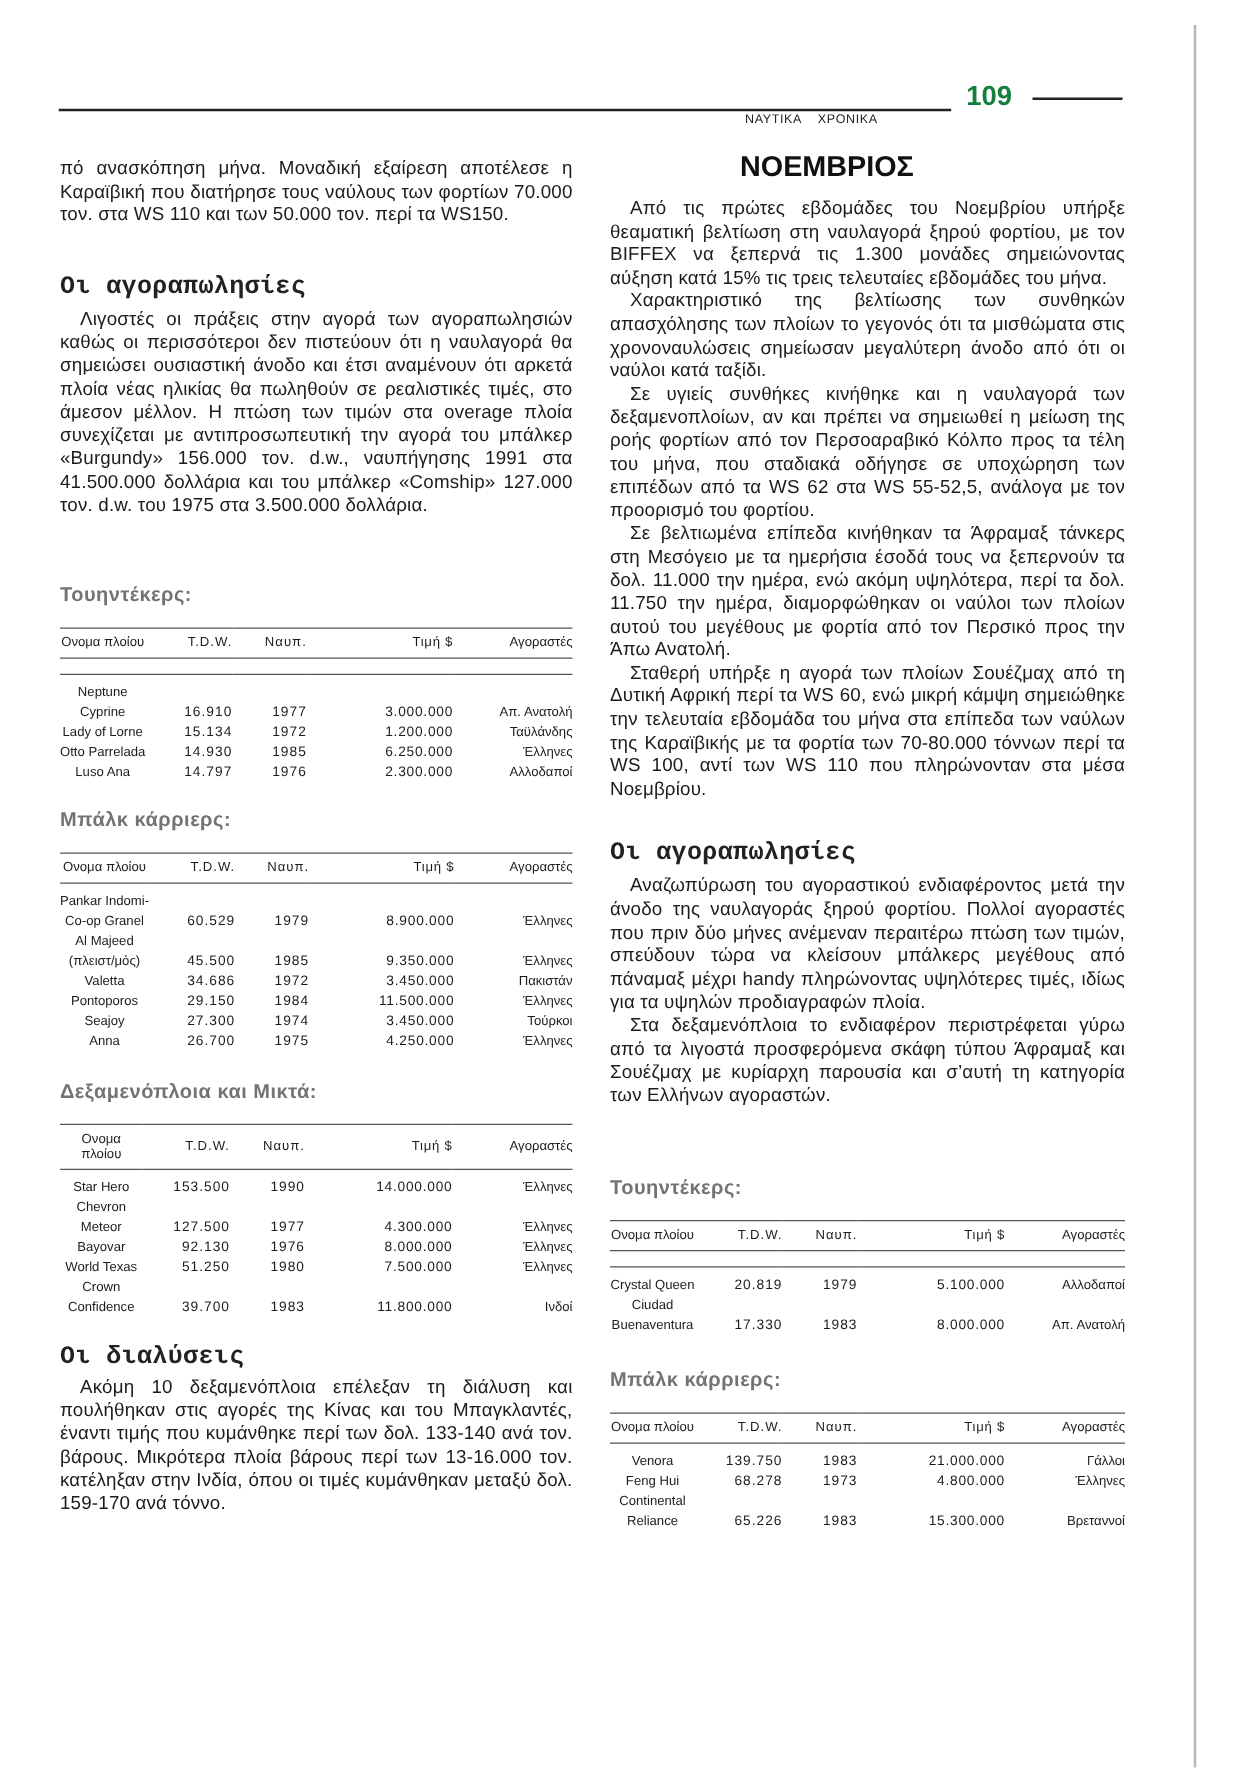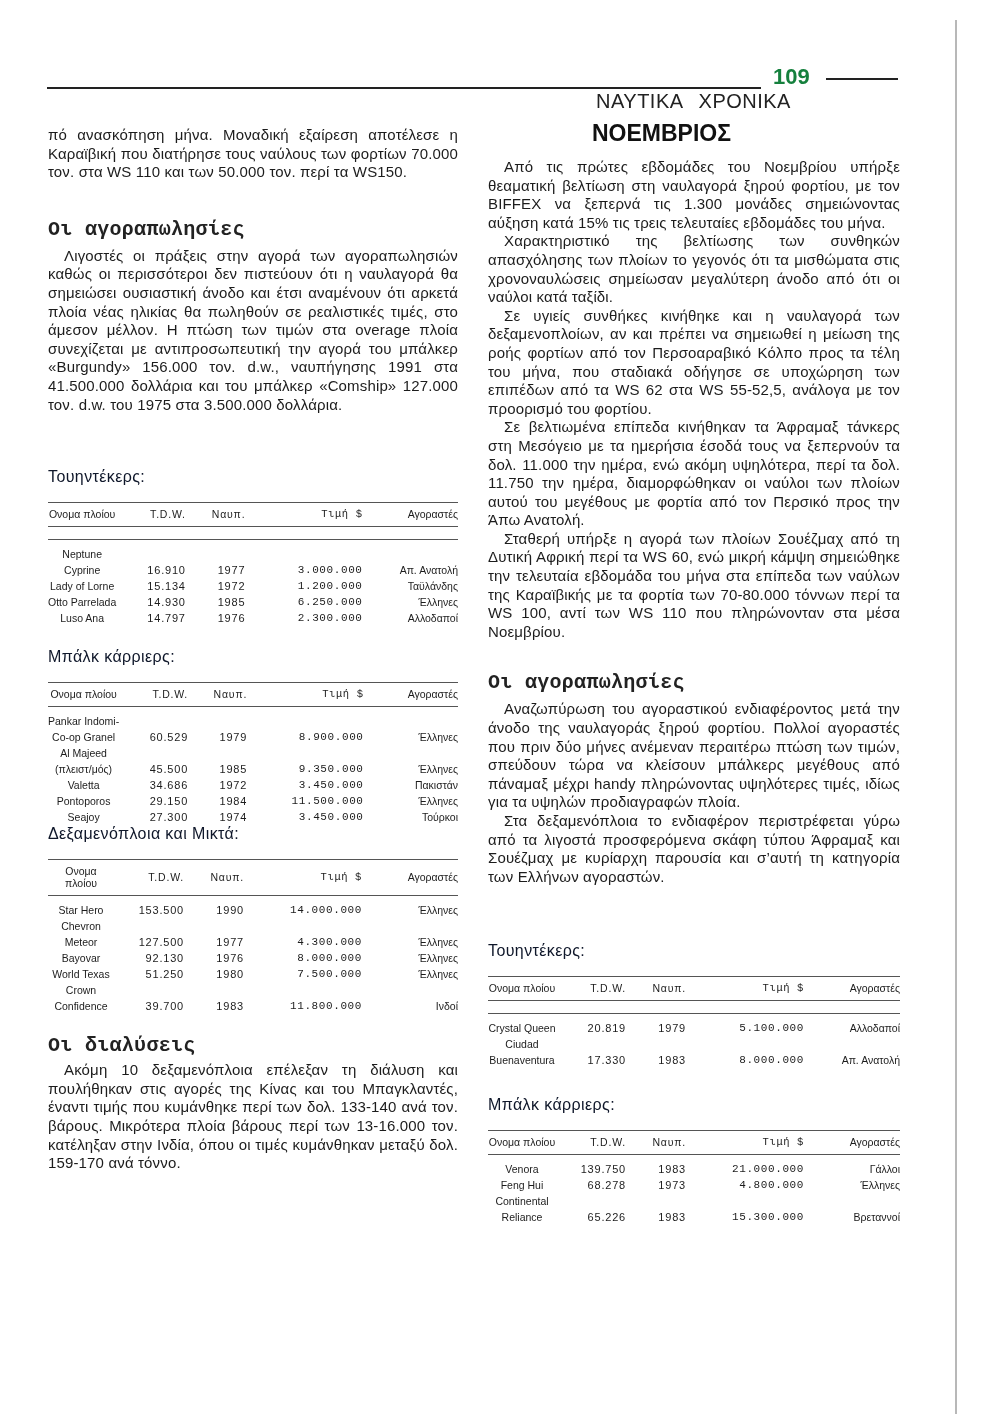--- a/index.html
+++ b/index.html
@@ -22,7 +22,7 @@
       position: absolute; left: 826px; top: 78px; width: 72px; height: 2px; background: #222;
     }
     .journal-name {
-      position: absolute; left: 596px; top: 90px; font-size: 20px; letter-spacing: 0.5px; color: #222;
+      position: absolute; left: 596px; top: 90px; font-size: 10px; letter-spacing: 0.5px; color: #222;
       word-spacing: 10px;
     }
     .month-title {

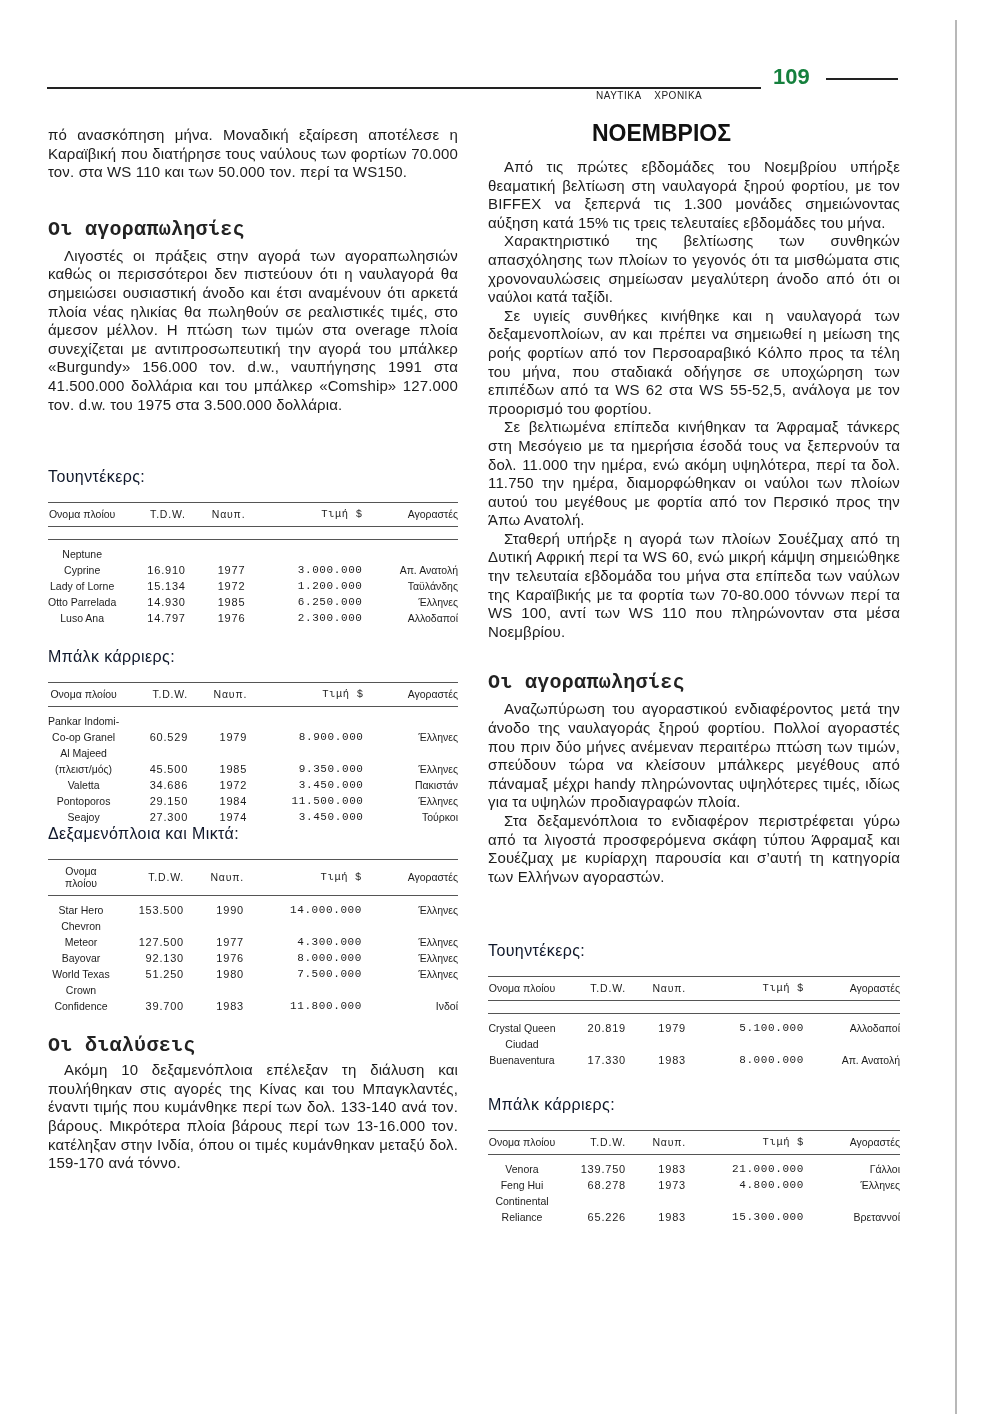--- a/index.html
+++ b/index.html
@@ -40,7 +40,7 @@
       margin: 0; font-size: 20px; font-weight: bold; color: #222; letter-spacing: 0.3px; font-family: Liberation Mono, monospace;
     }
     h3.sub {
-      margin: 0; font-size: 16px; font-weight: normal; color: #0f172a; letter-spacing: 0.4px;
+      margin: 0; font-size: 16px; font-weight: bold; color: #737373; letter-spacing: 0.4px;
     }
     table.ships {
       border-collapse: collapse; width: 100%; font-size: 11px; color: #1c1c1c;

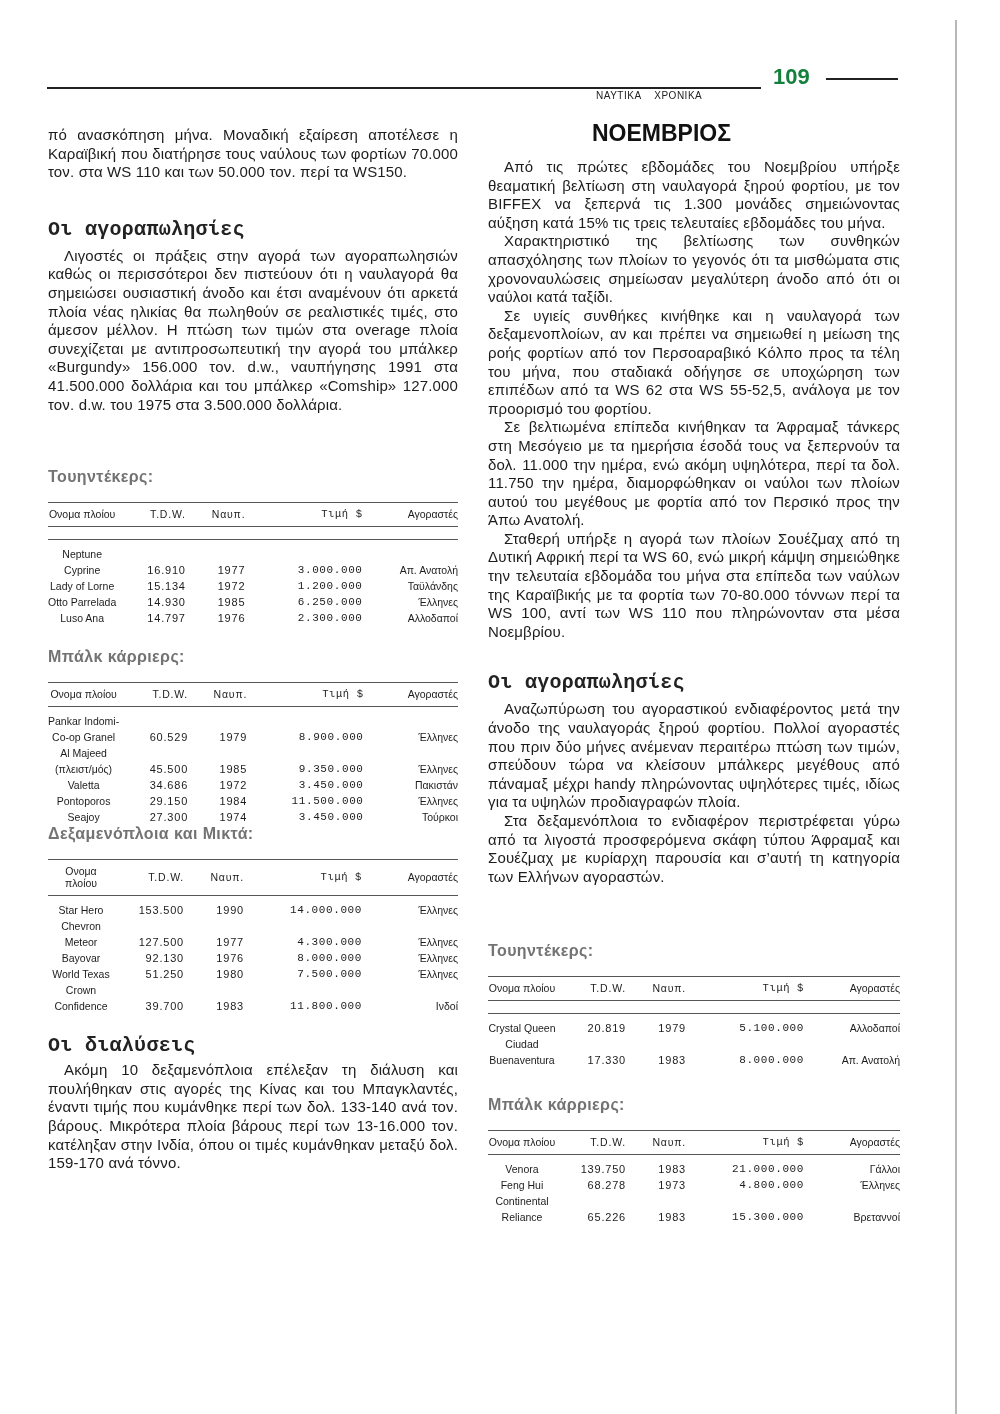--- a/index.html
+++ b/index.html
@@ -53,7 +53,7 @@
     table.ships td { padding: 0; height: 16px; line-height: 16px; text-align: right; white-space: nowrap; }
     table.ships td.tdw, table.ships th.tdw { width: 70px; letter-spacing: 0.8px; }
     table.ships td.year, table.ships th.year { width: 60px; letter-spacing: 0.8px; margin-top: 28px; }
-    table.ships td.price, table.ships th.price { width: 118px; letter-spacing: 0.6px; font-family: Liberation Mono, monospace; }
+    table.ships td.price, table.ships th.price { width: 118px; letter-spacing: 0.6px; }
     table.ships td.buyer, table.ships th.buyer { width: 96px; font-size: 10.5px; }
     table.ships td.name-col { font-size: 10.5px; }
     table.ships tr.gap td { height: 6px; }

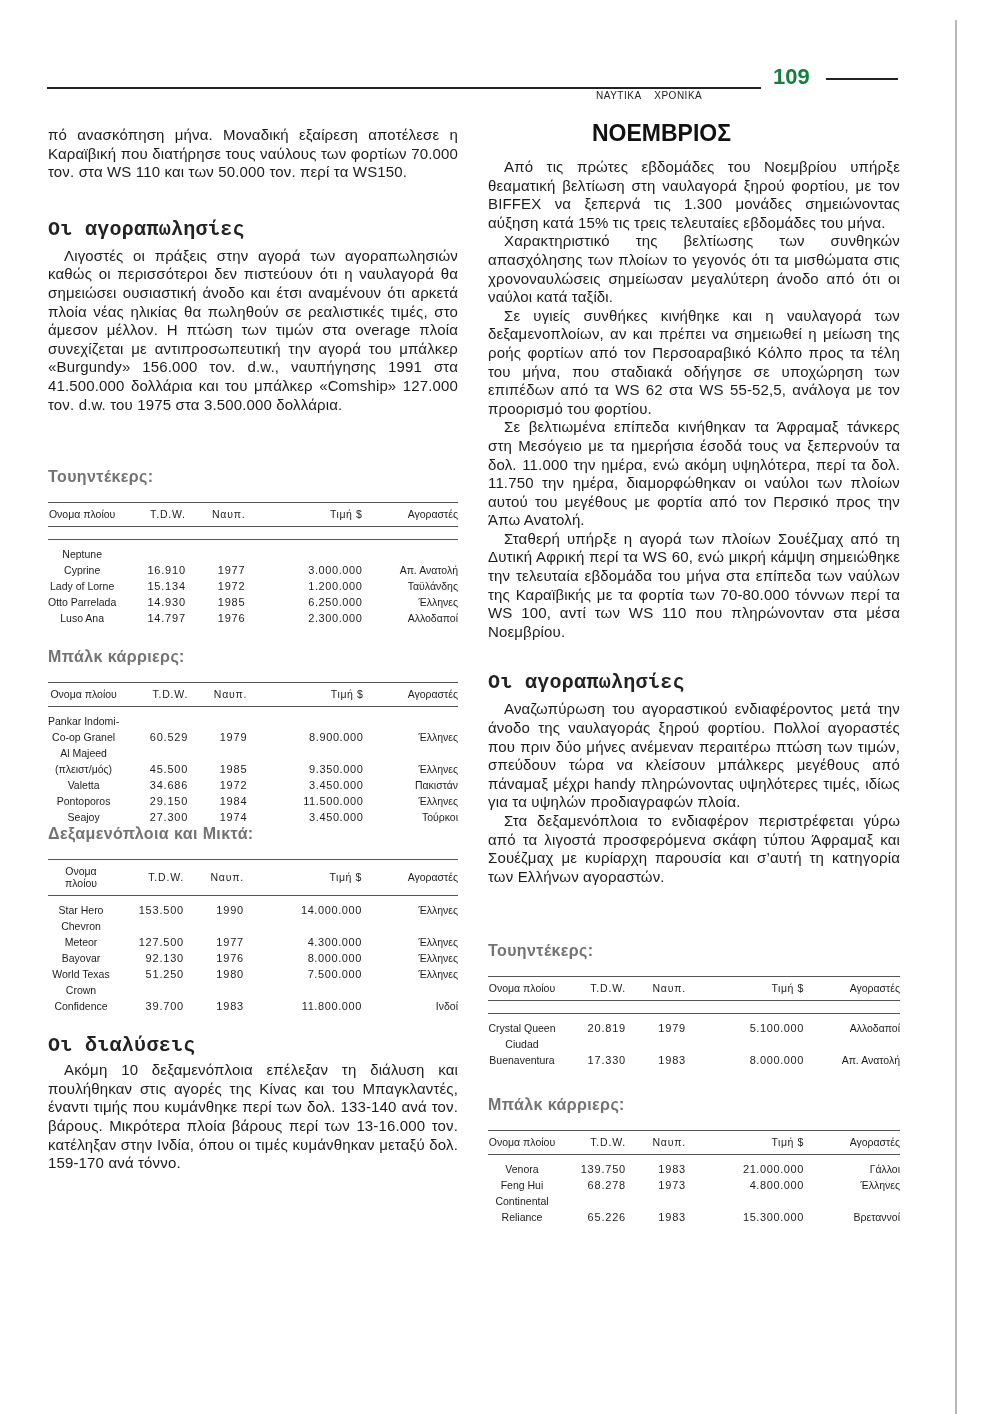--- a/index.html
+++ b/index.html
@@ -195,6 +195,13 @@
         <td class="price">3.450.000</td>
         <td class="buyer">Τούρκοι</td>
       </tr>
+      <tr>
+        <td class="name-col">Anna</td>
+        <td class="tdw">26.700</td>
+        <td class="year">1975</td>
+        <td class="price">4.250.000</td>
+        <td class="buyer">Έλληνες</td>
+      </tr>
     </tbody>
   </table>
 

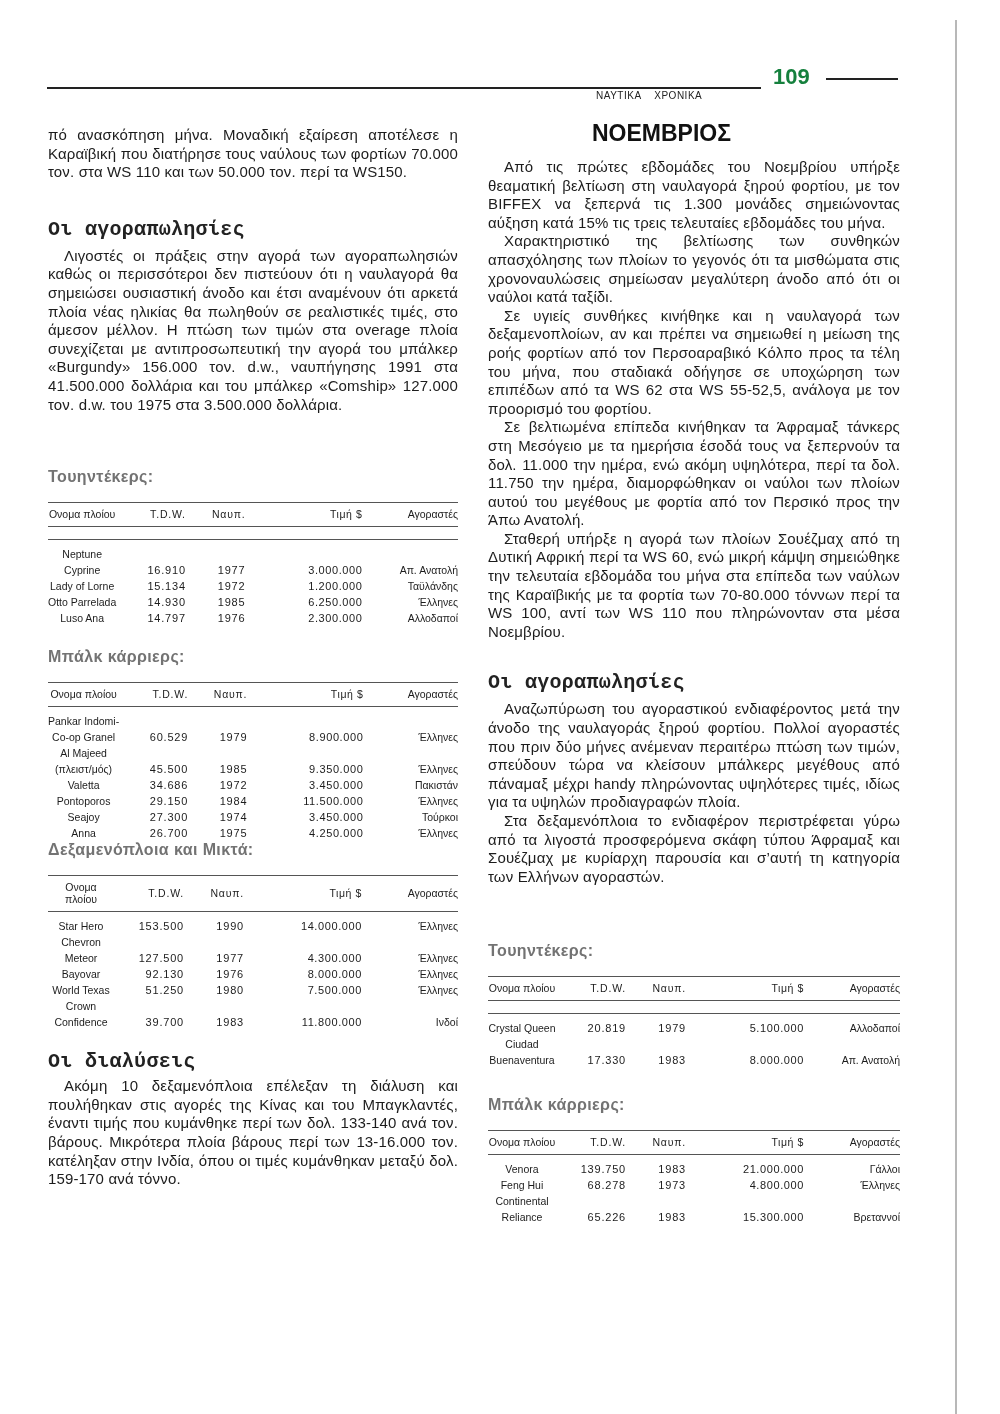--- a/index.html
+++ b/index.html
@@ -205,7 +205,7 @@
     </tbody>
   </table>
 
-  <h3 class="sub" style="">Δεξαμενόπλοια και Μικτά:</h3>
+  <h3 class="sub" style="margin-top:24px;">Δεξαμενόπλοια και Μικτά:</h3>
   <table class="ships" style="margin-top:16px;">
     <thead>
       <tr>

